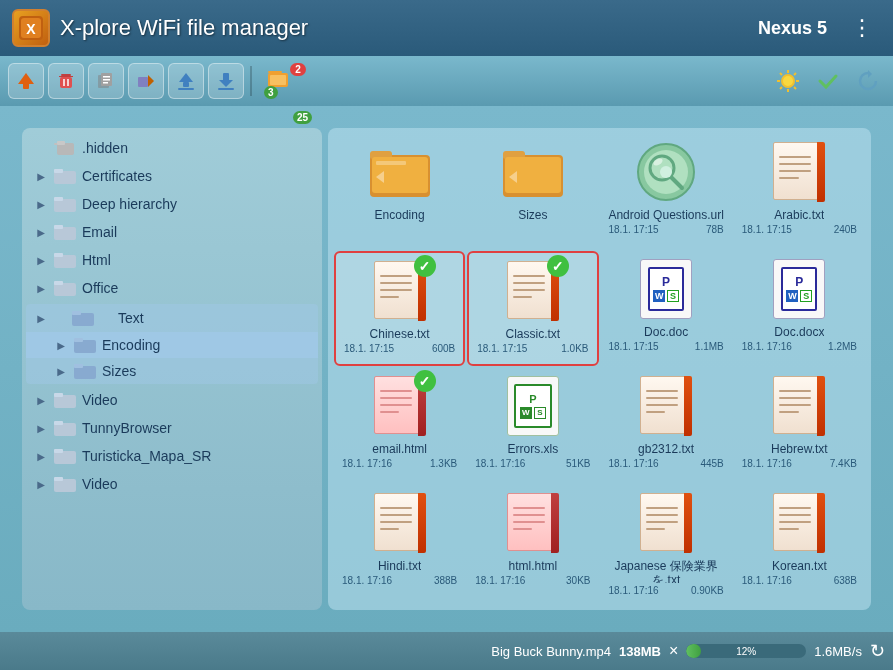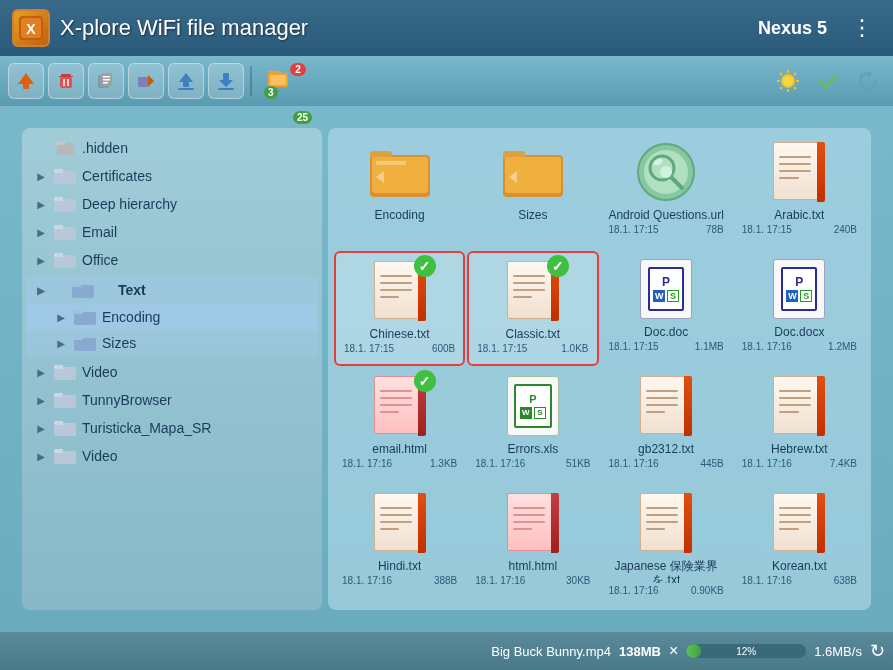--- a/index.html
+++ b/index.html
@@ -718,6 +718,14 @@
         <span>Email</span>
       </div>
 
+      <div class="sidebar-item">
+        <div class="arrow-right arrow-icon"></div>
+        <svg width="22" height="18" viewBox="0 0 22 18">
+          <rect x="0" y="4" width="22" height="13" rx="2" fill="#b8c8d8"></rect>
+          <rect x="0" y="2" width="9" height="4" rx="1" fill="#c8d8e8"></rect>
+        </svg>
+        <span>Html</span>
+      </div>
 
       <div class="sidebar-item">
         <div class="arrow-right arrow-icon"></div>

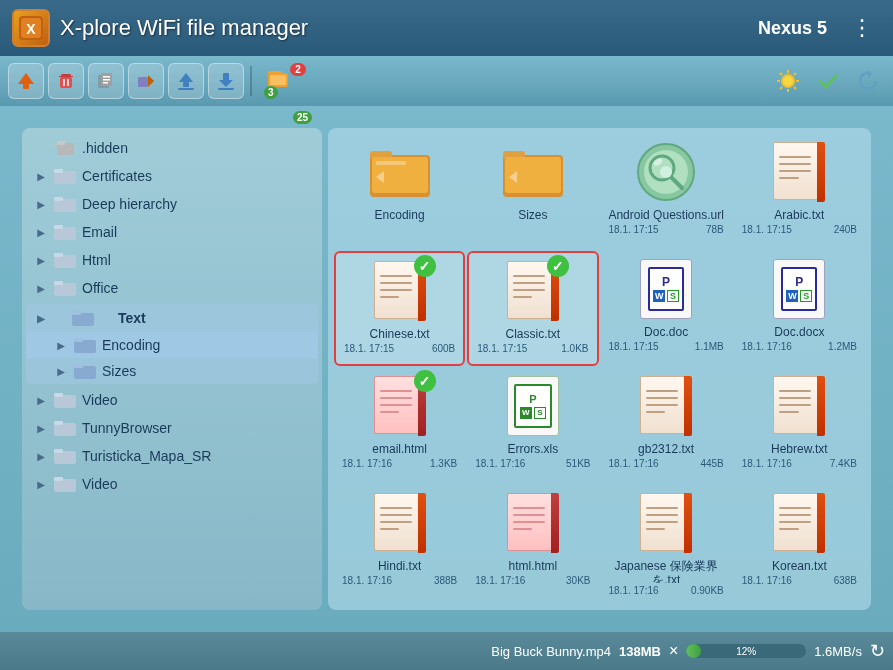--- a/index.html
+++ b/index.html
@@ -218,7 +218,7 @@
       cursor: pointer;
       color: #1a3a5a;
       font-size: 14px;
-      font-weight: bold;
+      font-weight: normal;
       gap: 24px;
     }
 

